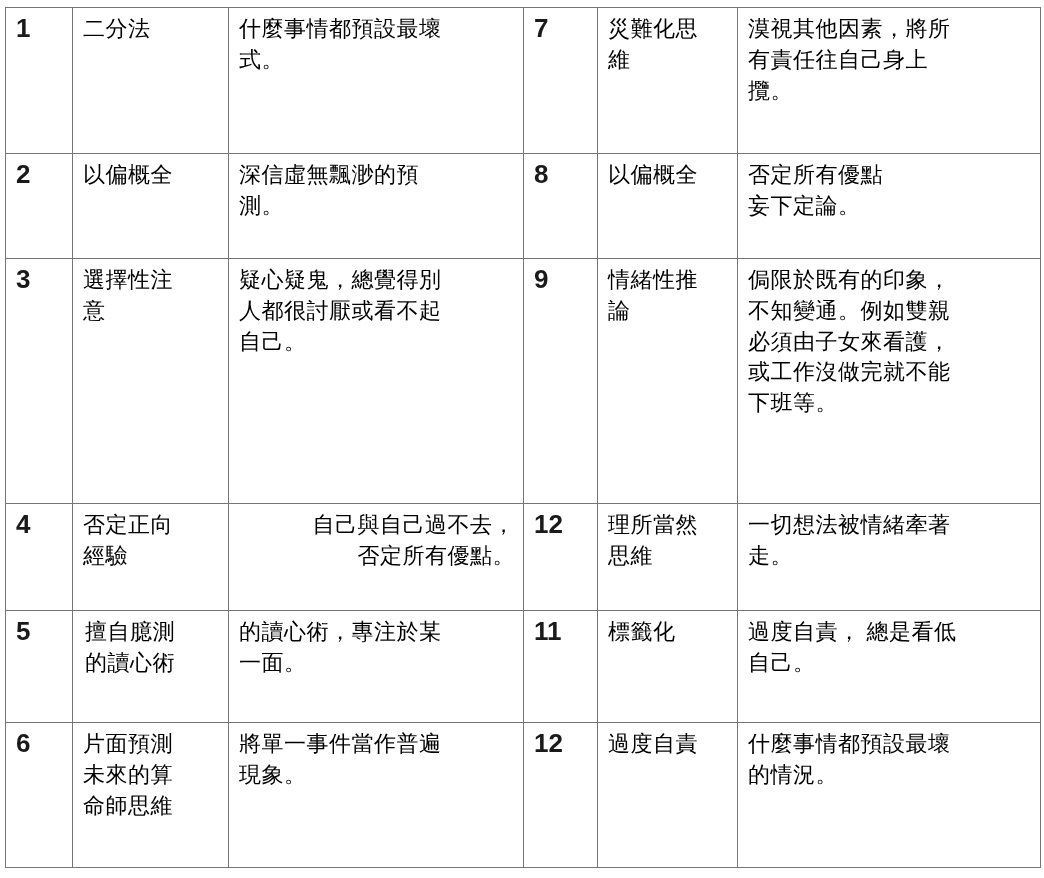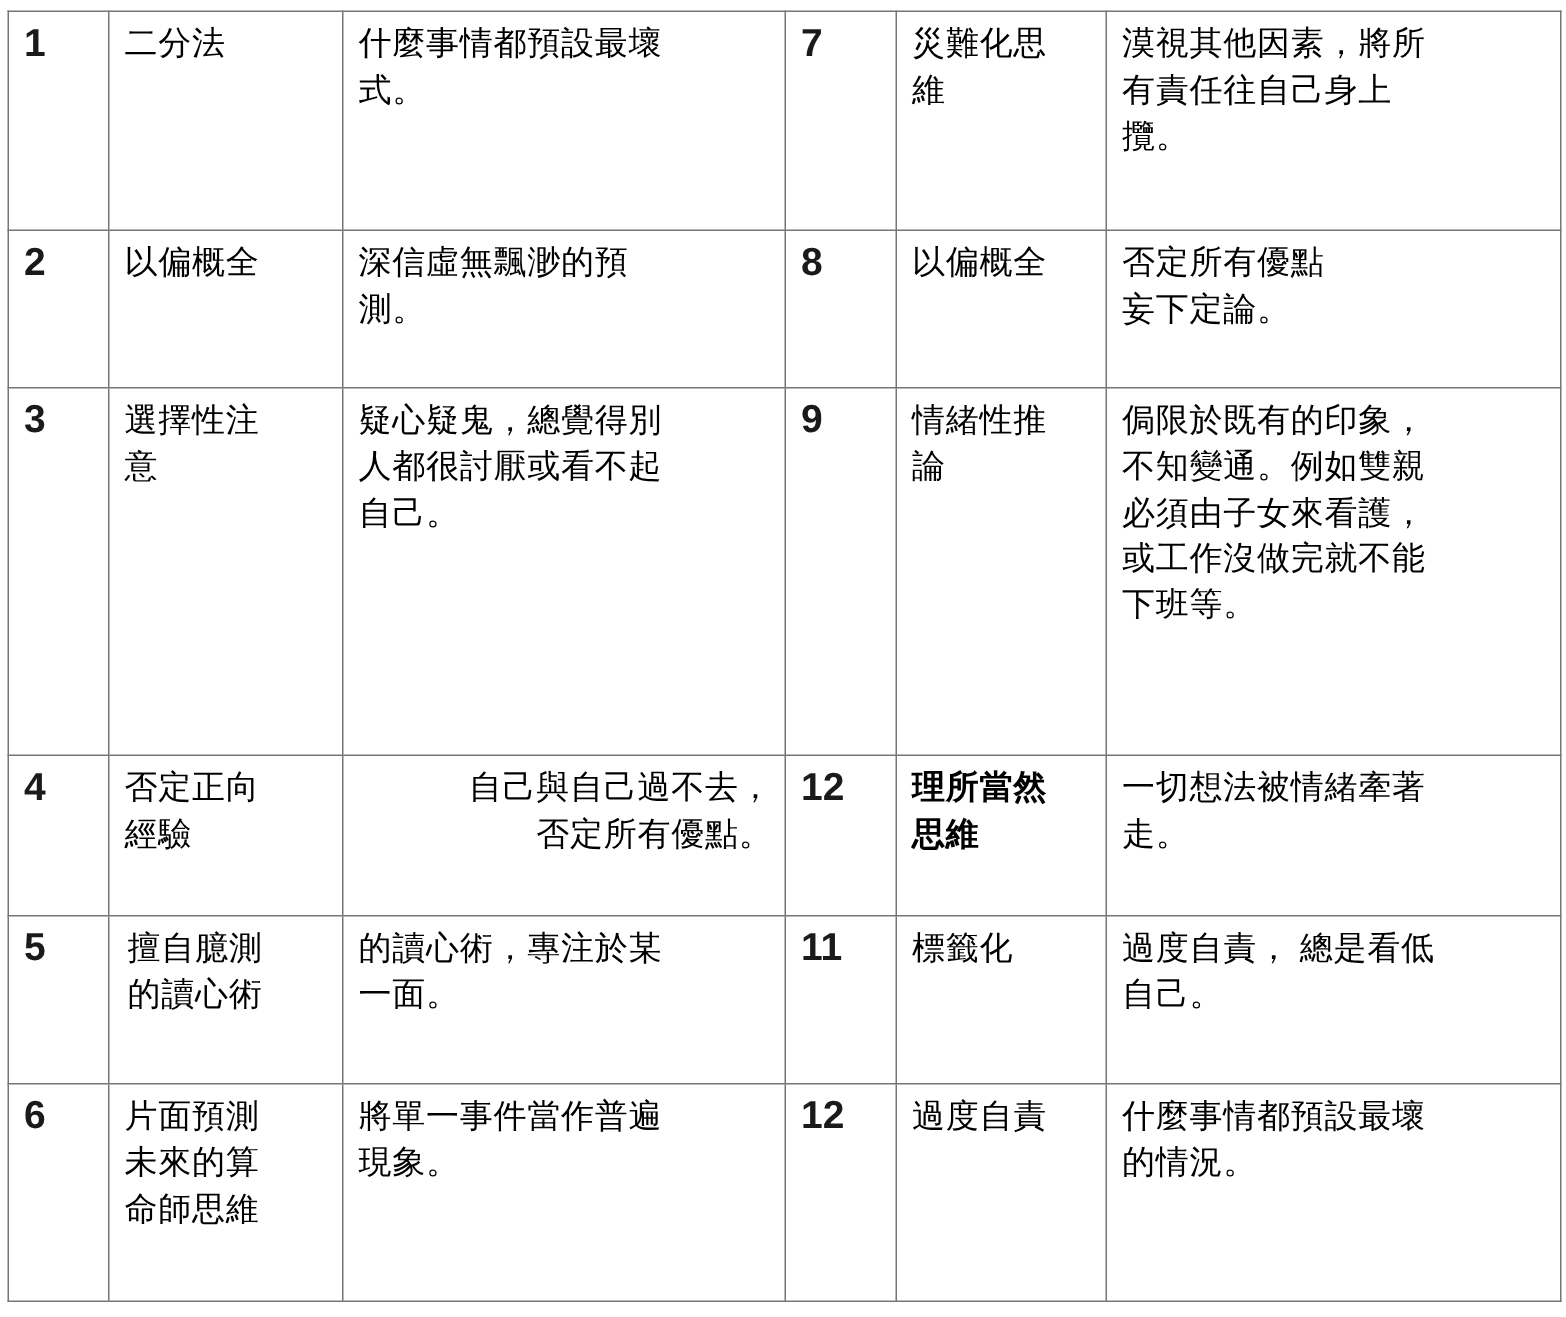--- a/index.html
+++ b/index.html
@@ -105,7 +105,7 @@
           <td class="desc" style="border-color: rgb(118, 118, 118); text-align: right;">自己與自己過不去，
 否定所有優點。</td>
           <td class="num" style="border-color: rgb(118, 118, 118);">12</td>
-          <td class="term" style="border-color: rgb(118, 118, 118); font-weight: bold;">理所當然
+          <td class="term" style="border-color: rgb(118, 118, 118);">理所當然
 思維</td>
           <td class="desc" style="border-color: rgb(118, 118, 118);">一切想法被情緒牽著
 走。</td>

